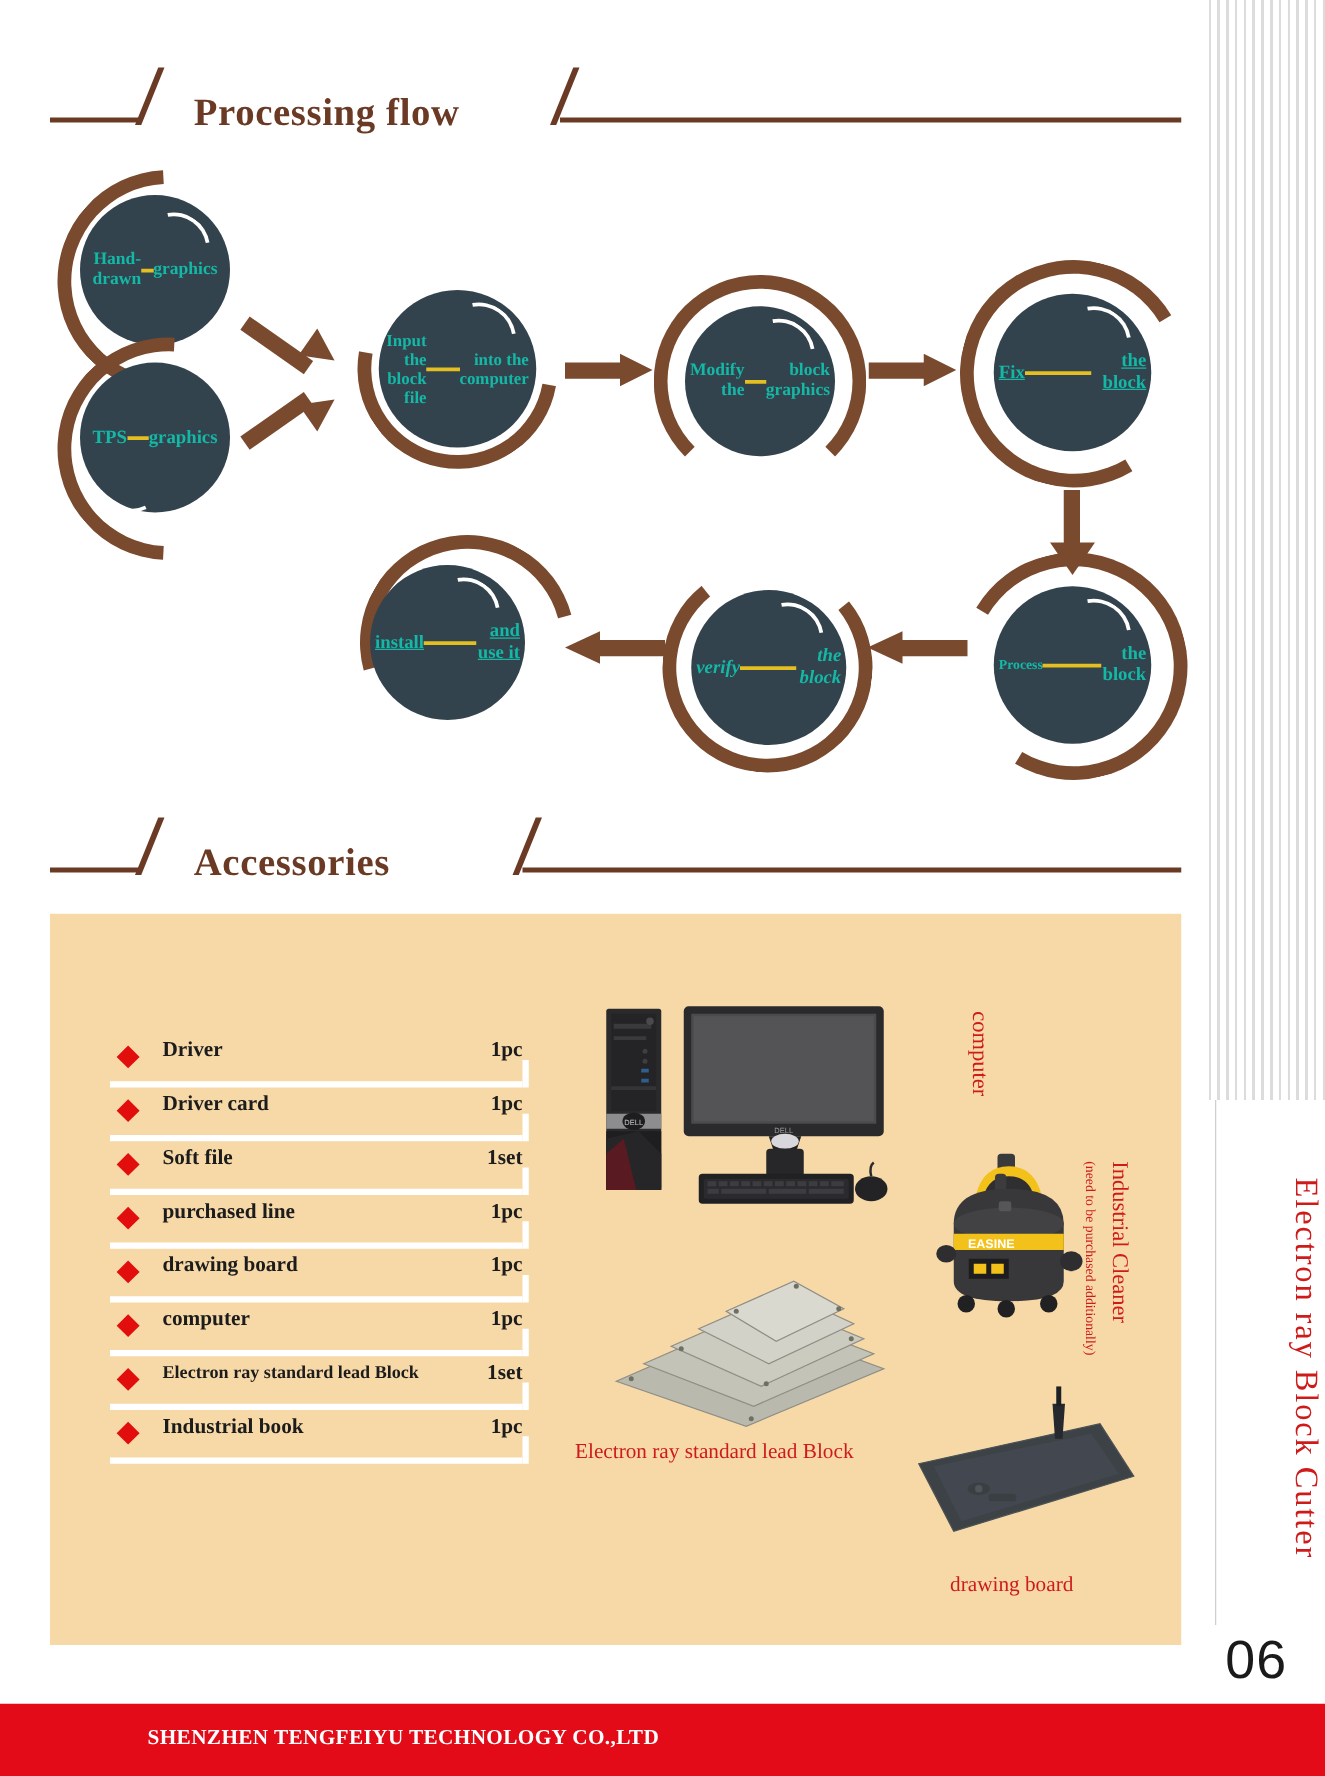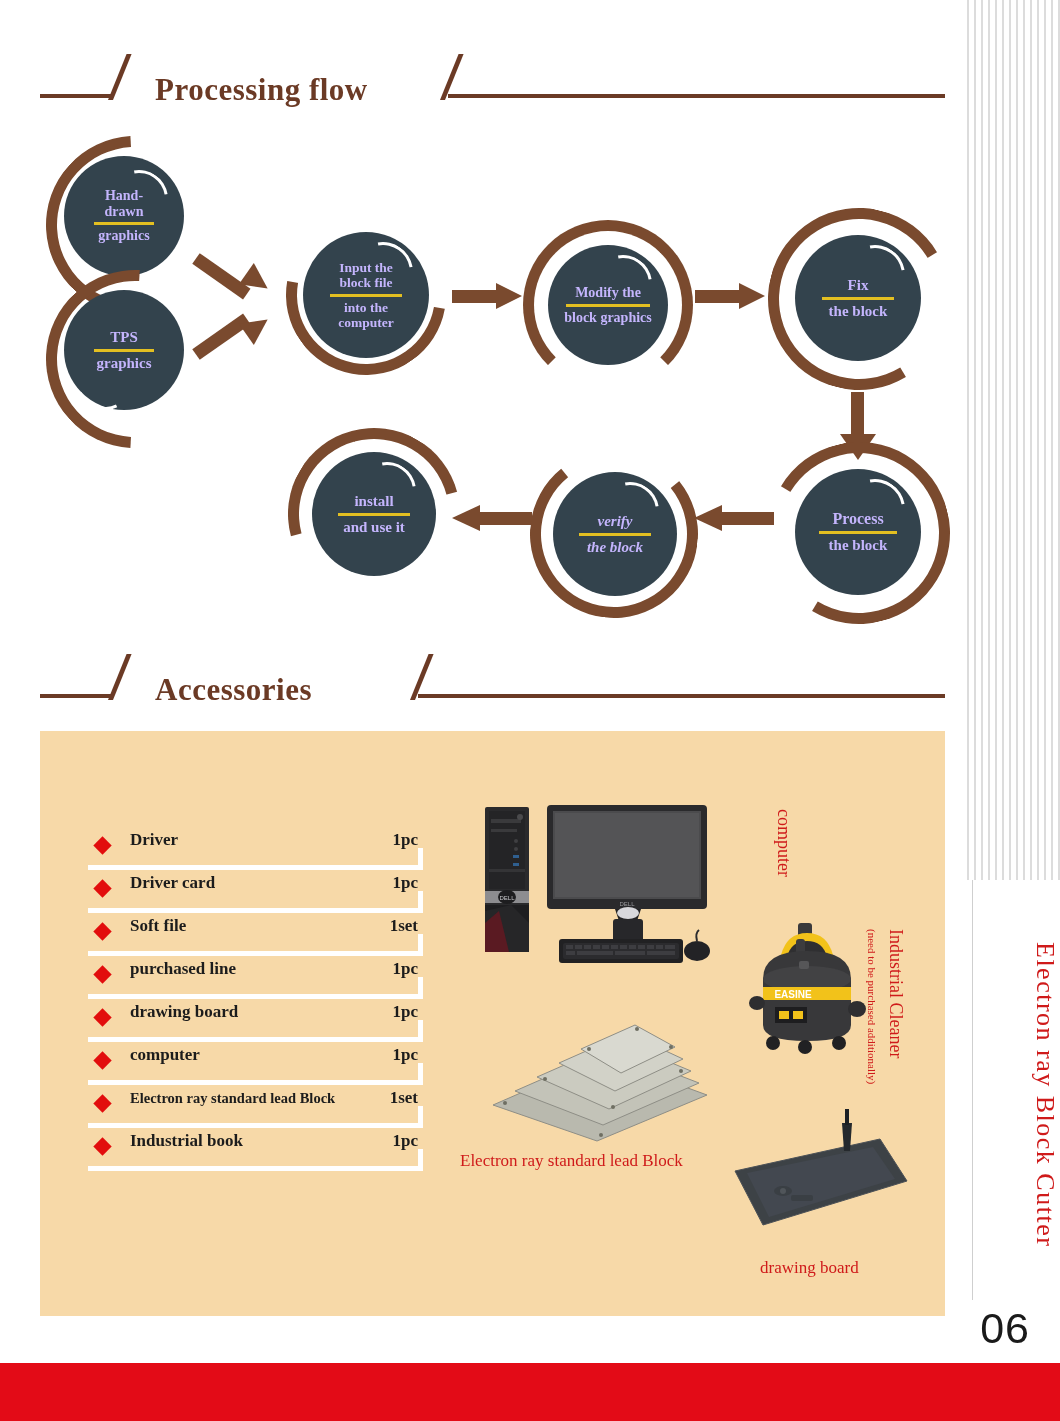--- a/index.html
+++ b/index.html
@@ -72,8 +72,8 @@
   .node{position:absolute;}
   .node .disc{
     position:absolute;border-radius:50%;background:#33434d;
-    display:flex;flex-direction:column;align-items:center;justify-content:center;
-    color:#c4b5fd;text-align:center;box-sizing:border-box;
+    display:flex;flex-direction:row;align-items:center;justify-content:center;
+    color:#14b8a6;text-align:right;box-sizing:border-box;
   }
   .node .l1,.node .l2{
     font-weight:bold;line-height:1.12;white-space:pre-line;

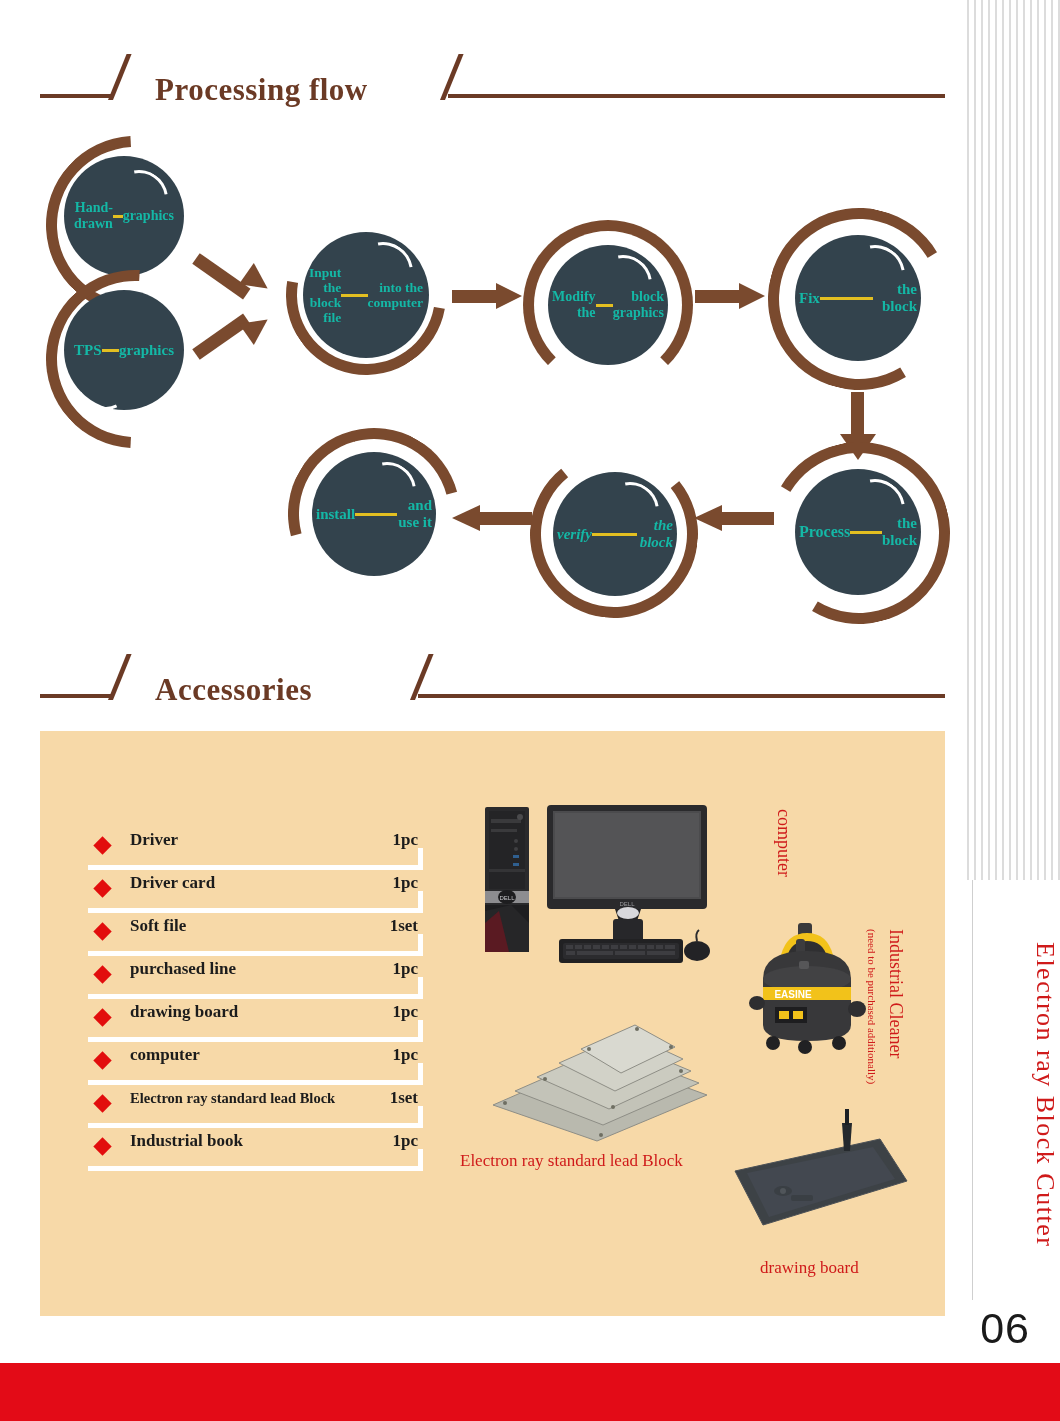--- a/index.html
+++ b/index.html
@@ -239,7 +239,7 @@
   <div class="node">
     <div class="ring" style="left:768px;top:88px;width:182px;height:182px;
          border-right-color:transparent;transform:rotate(14deg);"></div>
-    <div class="disc" style="left:795px;top:115px;width:126px;height:126px;padding:0 4px;">
+    <div class="disc" style="left:795px;top:115px;width:126px;height:126px;padding:0 4px;text-decoration:underline;">
       <div class="spark" style="left:50px;top:10px;width:54px;height:54px;"></div>
       <div class="l1" style="font-size:15px;">Fix</div>
       <div class="divider" style="width:72px;"></div>

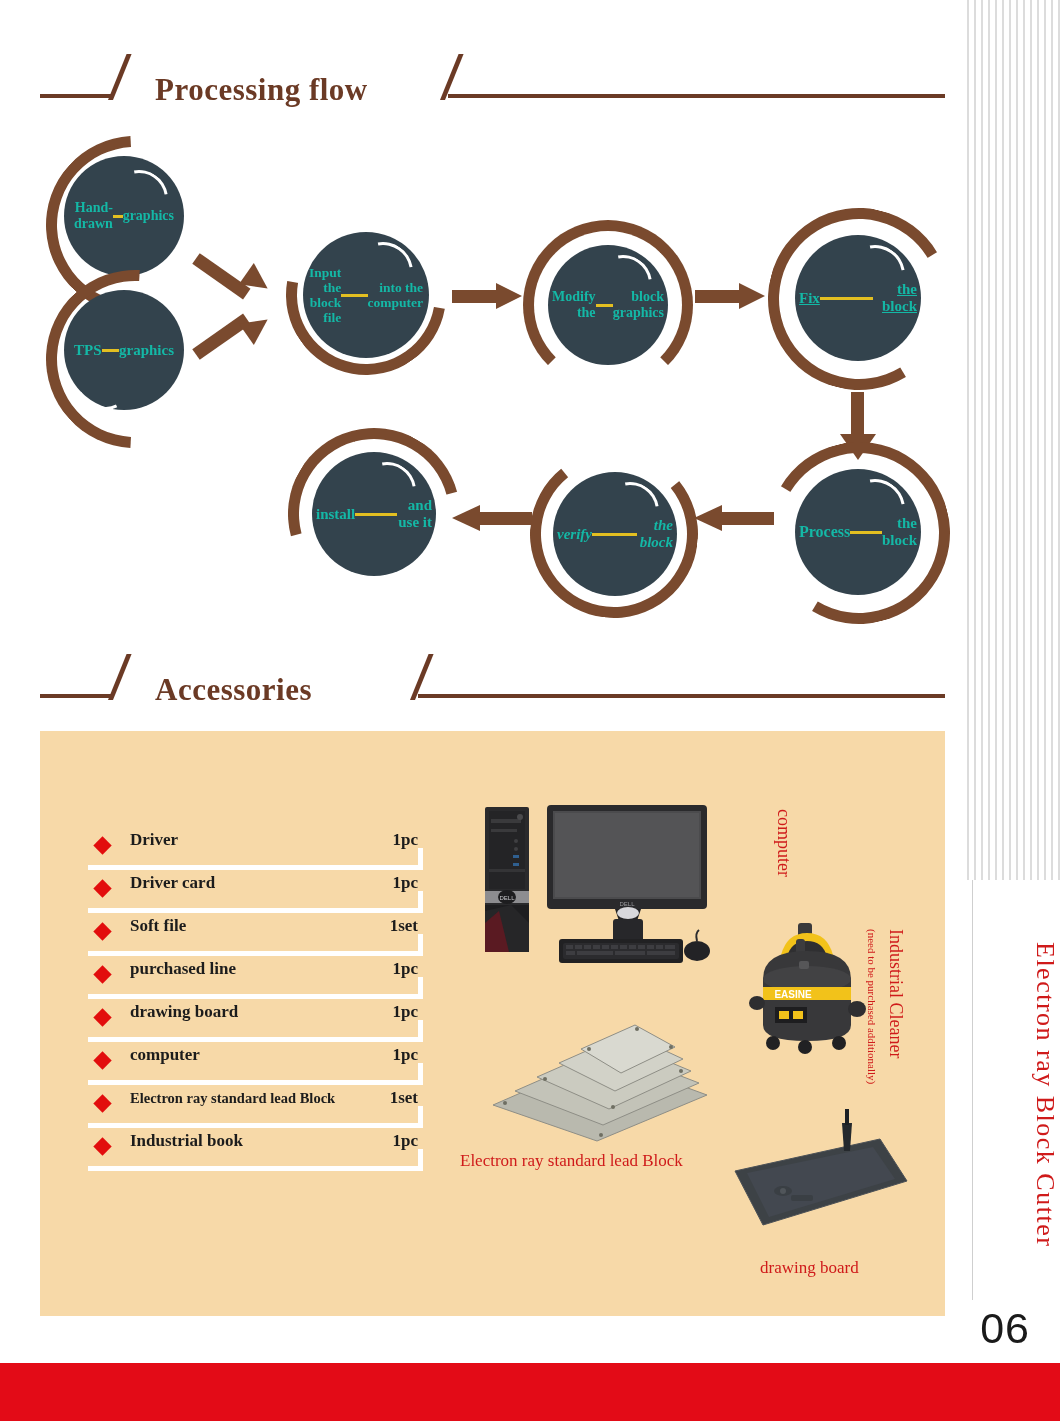--- a/index.html
+++ b/index.html
@@ -290,7 +290,7 @@
   <div class="node">
     <div class="ring" style="left:288px;top:308px;width:172px;height:172px;
          border-bottom-color:transparent;border-right-color:transparent;transform:rotate(30deg);"></div>
-    <div class="disc" style="left:312px;top:332px;width:124px;height:124px;padding:0 4px;">
+    <div class="disc" style="left:296px;top:332px;width:124px;height:124px;padding:0 4px;text-decoration:underline;">
       <div class="spark" style="left:46px;top:10px;width:52px;height:52px;"></div>
       <div class="l1" style="font-size:15px;">install</div>
       <div class="divider" style="width:72px;"></div>

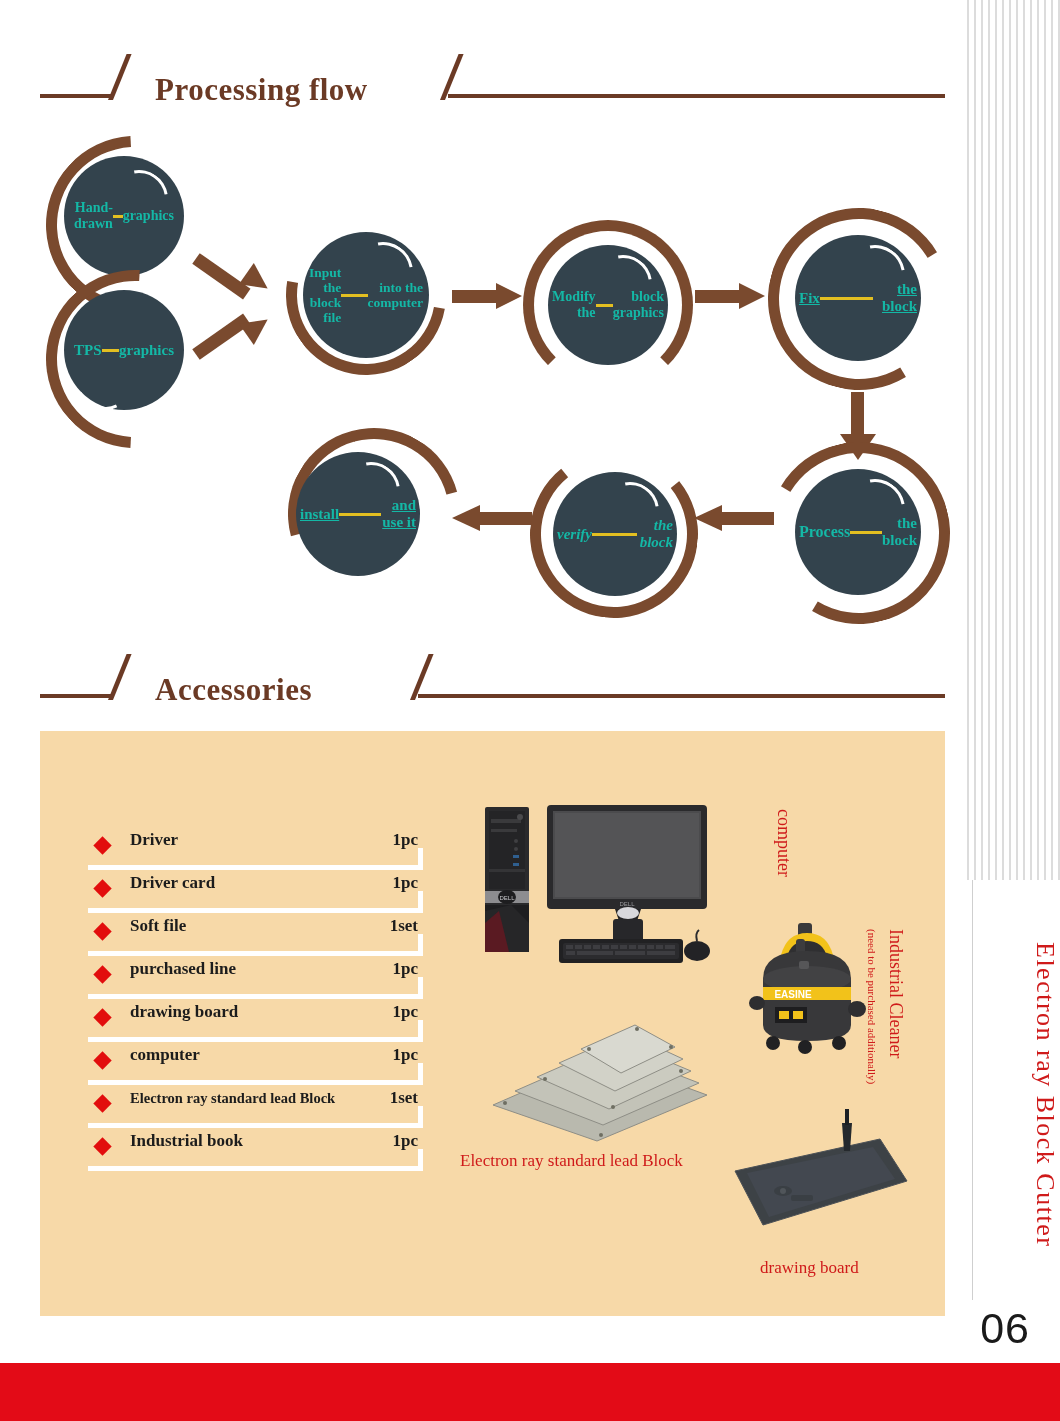--- a/index.html
+++ b/index.html
@@ -258,7 +258,7 @@
          border-left-color:transparent;transform:rotate(-14deg);"></div>
     <div class="disc" style="left:795px;top:349px;width:126px;height:126px;padding:0 4px;">
       <div class="spark" style="left:50px;top:10px;width:54px;height:54px;"></div>
-      <div class="l1" style="font-size:16px;">Process</div>
+      <div class="l1" style="font-size:11px;">Process</div>
       <div class="divider" style="width:78px;"></div>
       <div class="l2" style="font-size:15px;">the block</div>
     </div>

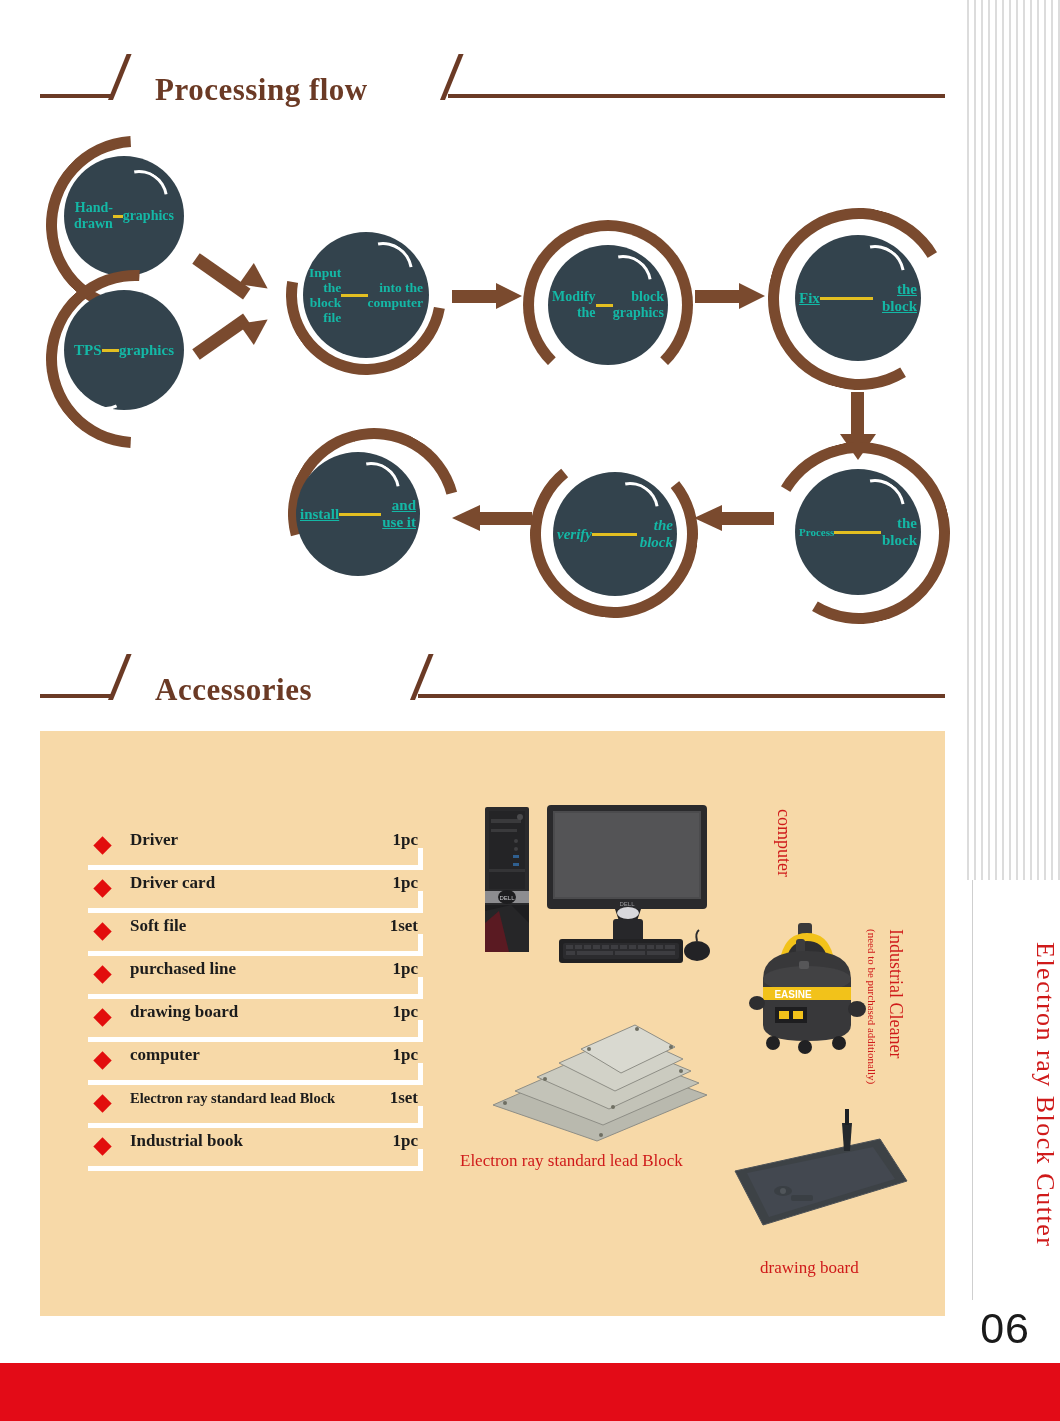--- a/index.html
+++ b/index.html
@@ -492,6 +492,7 @@
 <div class="page-num">06</div>
 
 <div class="footer">
+  <div class="co">SHENZHEN  TENGFEIYU  TECHNOLOGY CO.,LTD</div>
 </div>
 
 </body></html>

